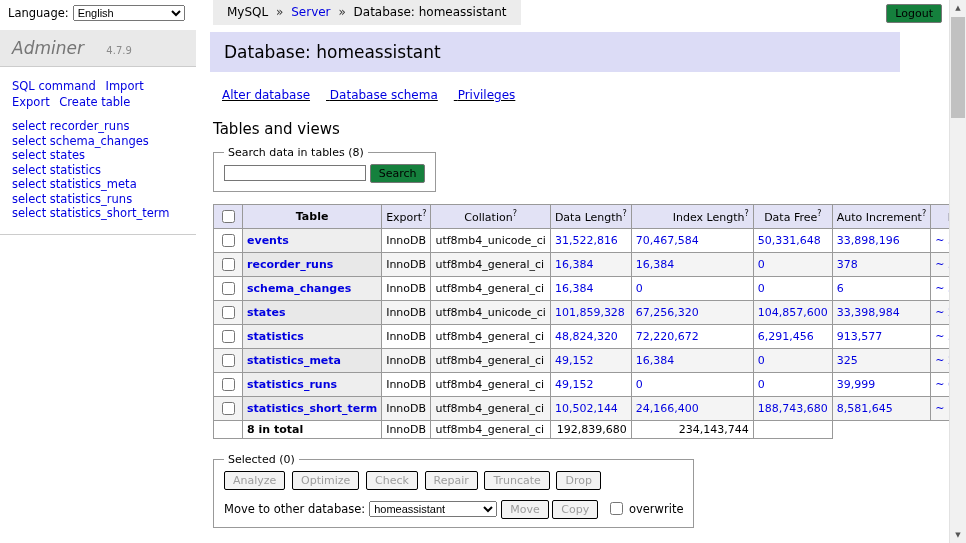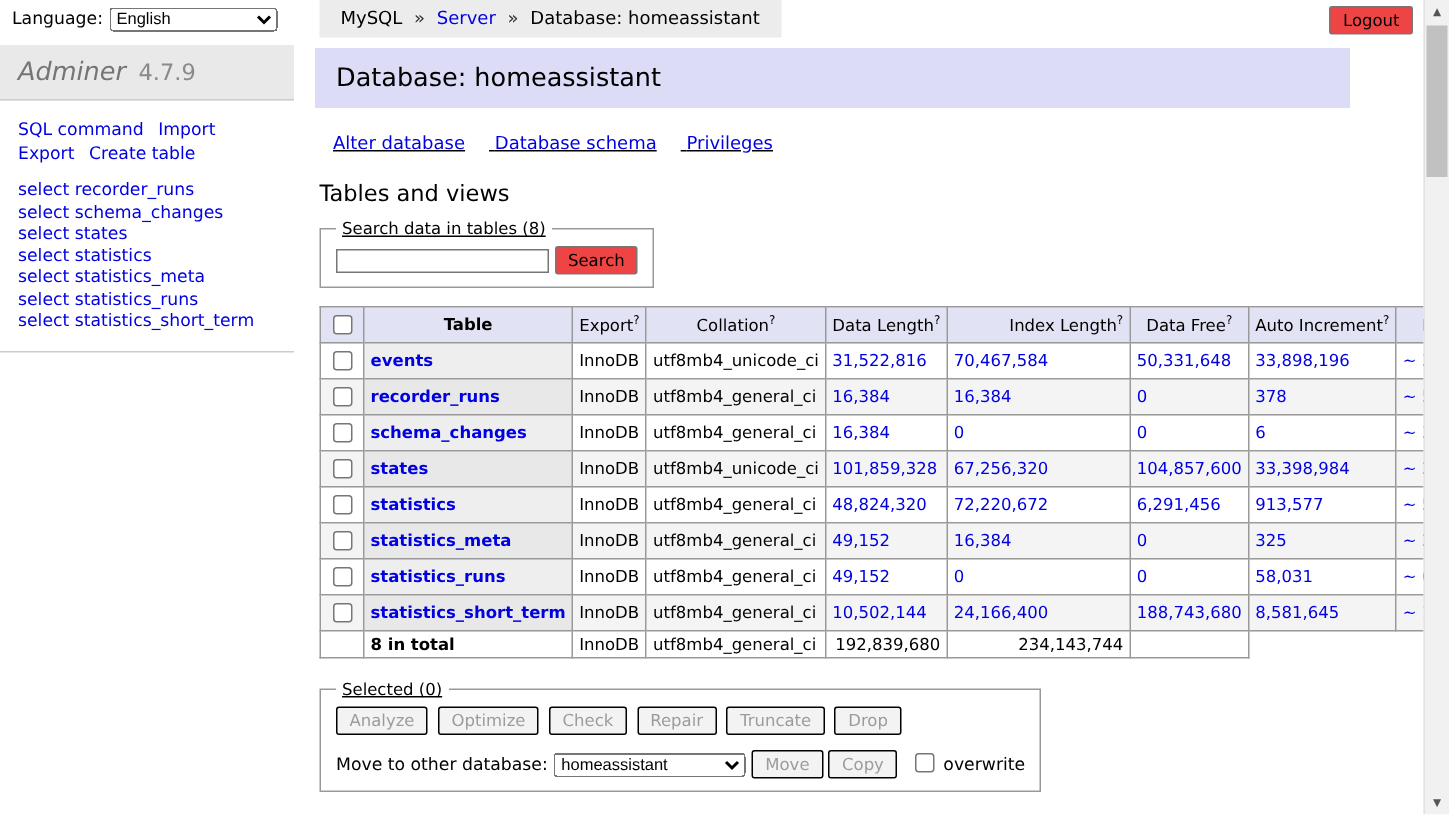--- a/index.html
+++ b/index.html
@@ -20,7 +20,7 @@
 
   button, .btn {
     font-family:"DejaVu Sans", sans-serif; font-size:11px;
-    background:#ef4444; border:1px solid #767676; border-radius:2px;
+    background:#15803d; border:1px solid #767676; border-radius:2px;
     padding:2px 8px; color:#000; cursor:pointer;
   }
   button:disabled, .btn.disabled {

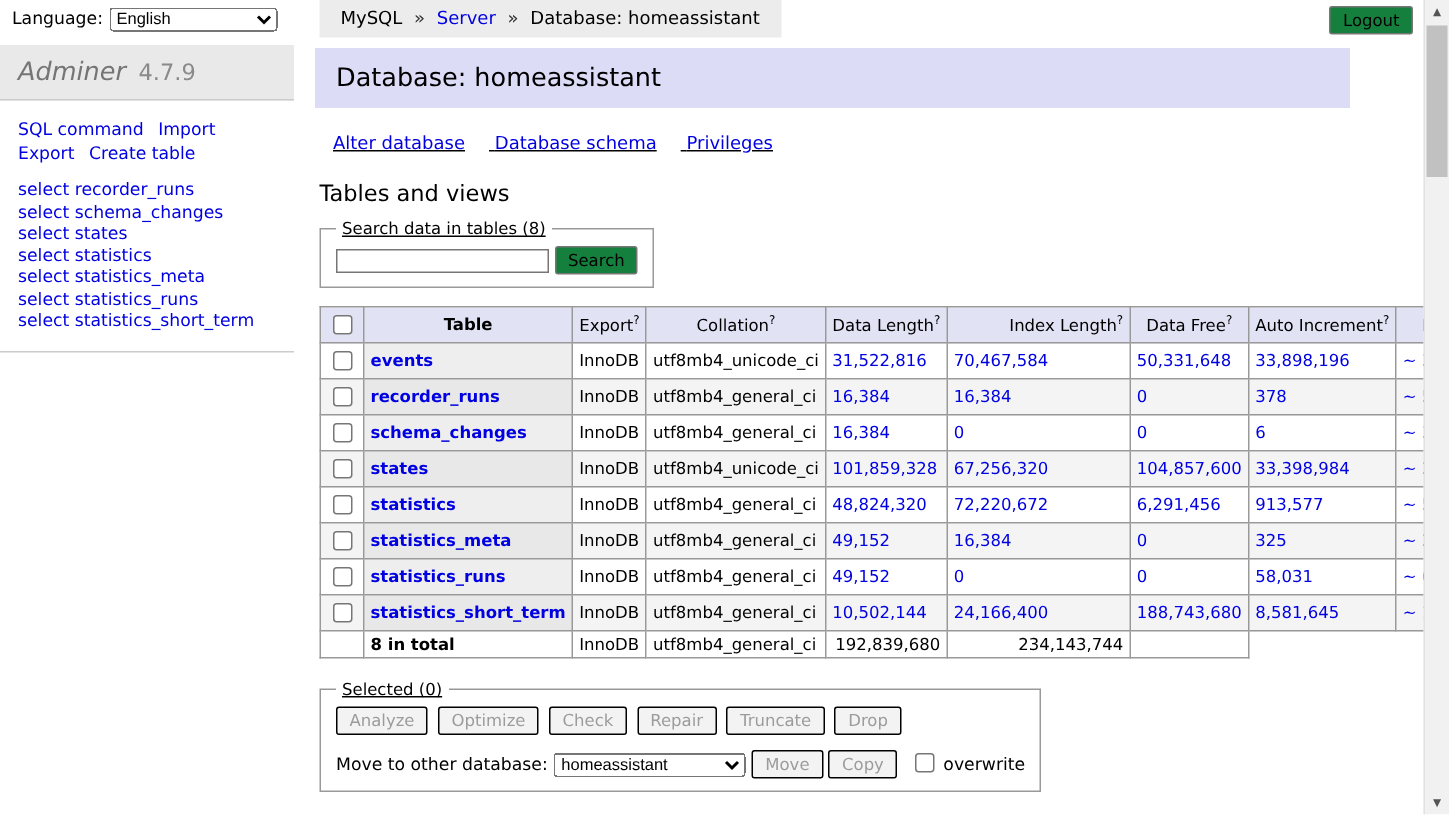--- a/index.html
+++ b/index.html
@@ -41,7 +41,7 @@
     font-size:17px; font-weight:normal;
   }
   .sidebar h1 .app-name { font-style:italic; color:#757575; }
-  .sidebar h1 .version { font-size:15px; color:#8a8a8a; margin-left:3px; }
+  .sidebar h1 .version { font-size:10px; color:#8a8a8a; margin-left:17px; }
   .db-row { padding:10px 12px 2px; font-size:11.5px; }
   .db-row select { font-size:11px; width:122px; margin-left:4px; }
   .sidebar-actions { margin:12px 12px 4px; width:140px; font-size:11.5px; line-height:1.35; }

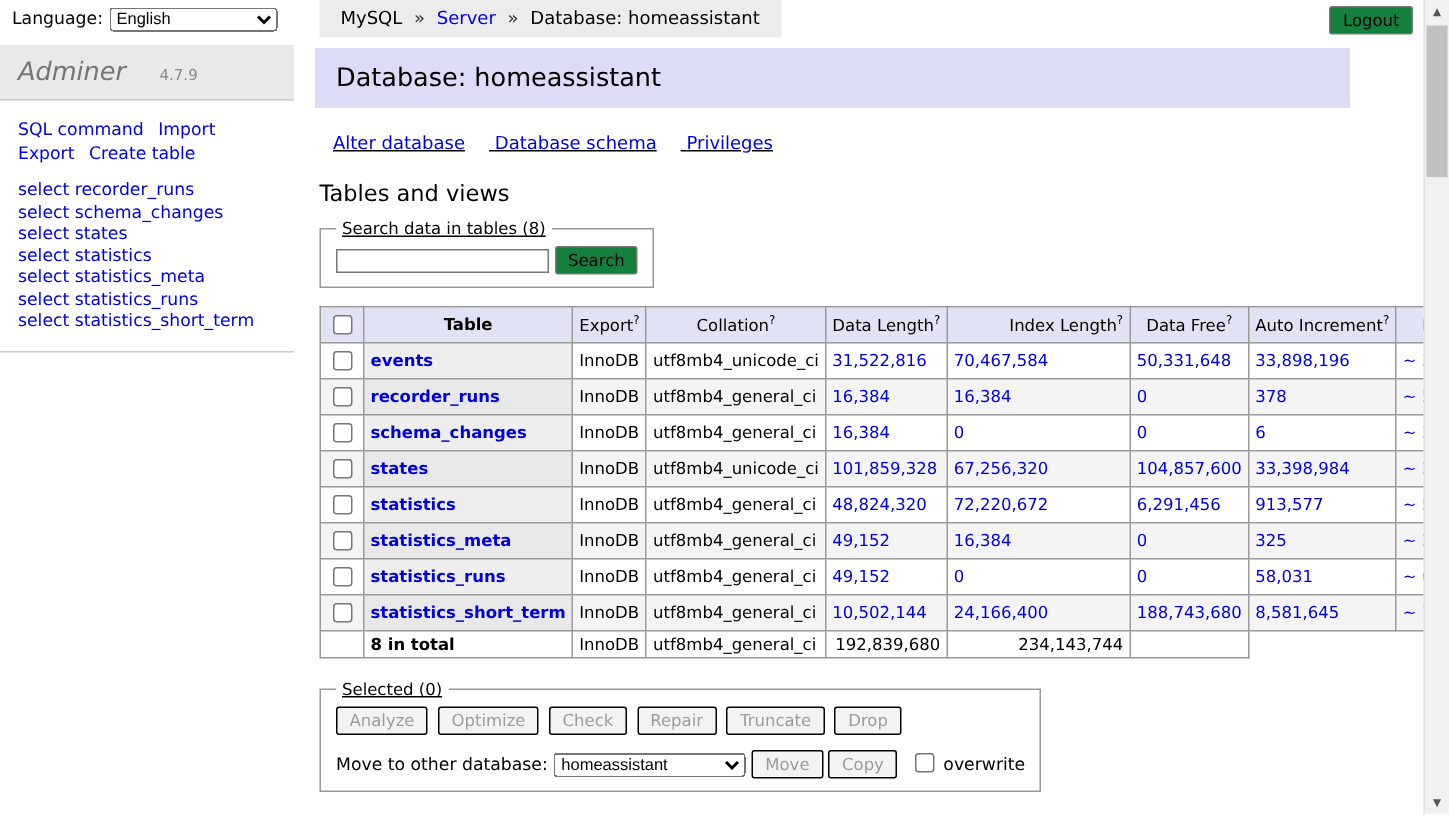--- a/index.html
+++ b/index.html
@@ -63,7 +63,7 @@
     display:inline-block; margin:2px 0 0 13px; border:1px solid #999;
     padding:5px 10px 8px; font-size:11.5px;
   }
-  legend { font-size:11px; padding:0 4px;text-decoration:underline; }
+  legend { font-size:11px; padding:0 4px; }
   .search-fieldset input[type="text"] { width:142px; font-size:11px; padding:1px 3px; border:1px solid #767676; }
 
   table.data {

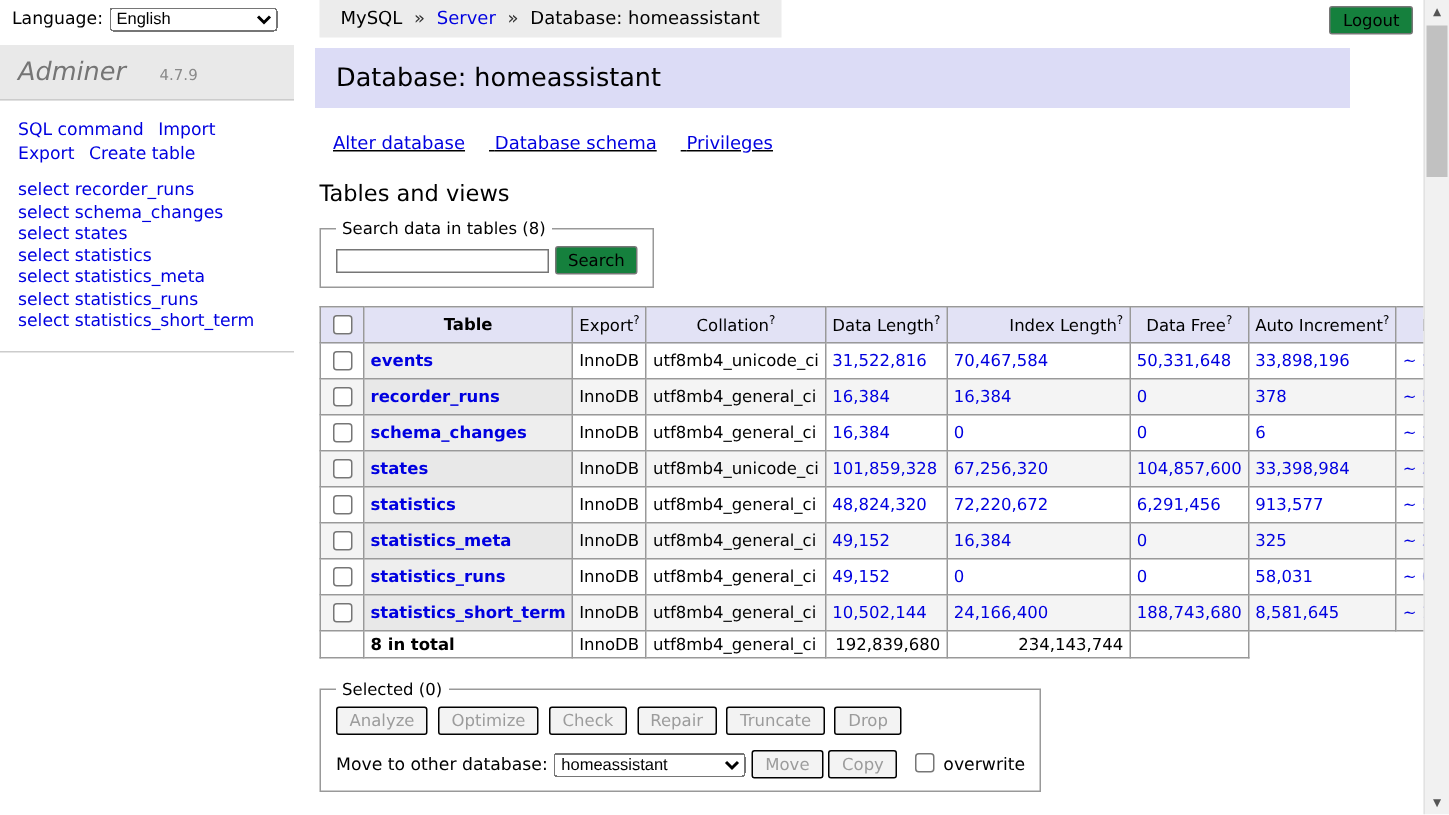--- a/index.html
+++ b/index.html
@@ -317,7 +317,7 @@
             <a class="num-link">0</a>
           </td>
         <td class="num">
-            <a class="num-link">58,031</a>
+            <a class="num-link">39,999</a>
           </td>
         <td class="num">
             <a class="num-link">~ 628</a>

